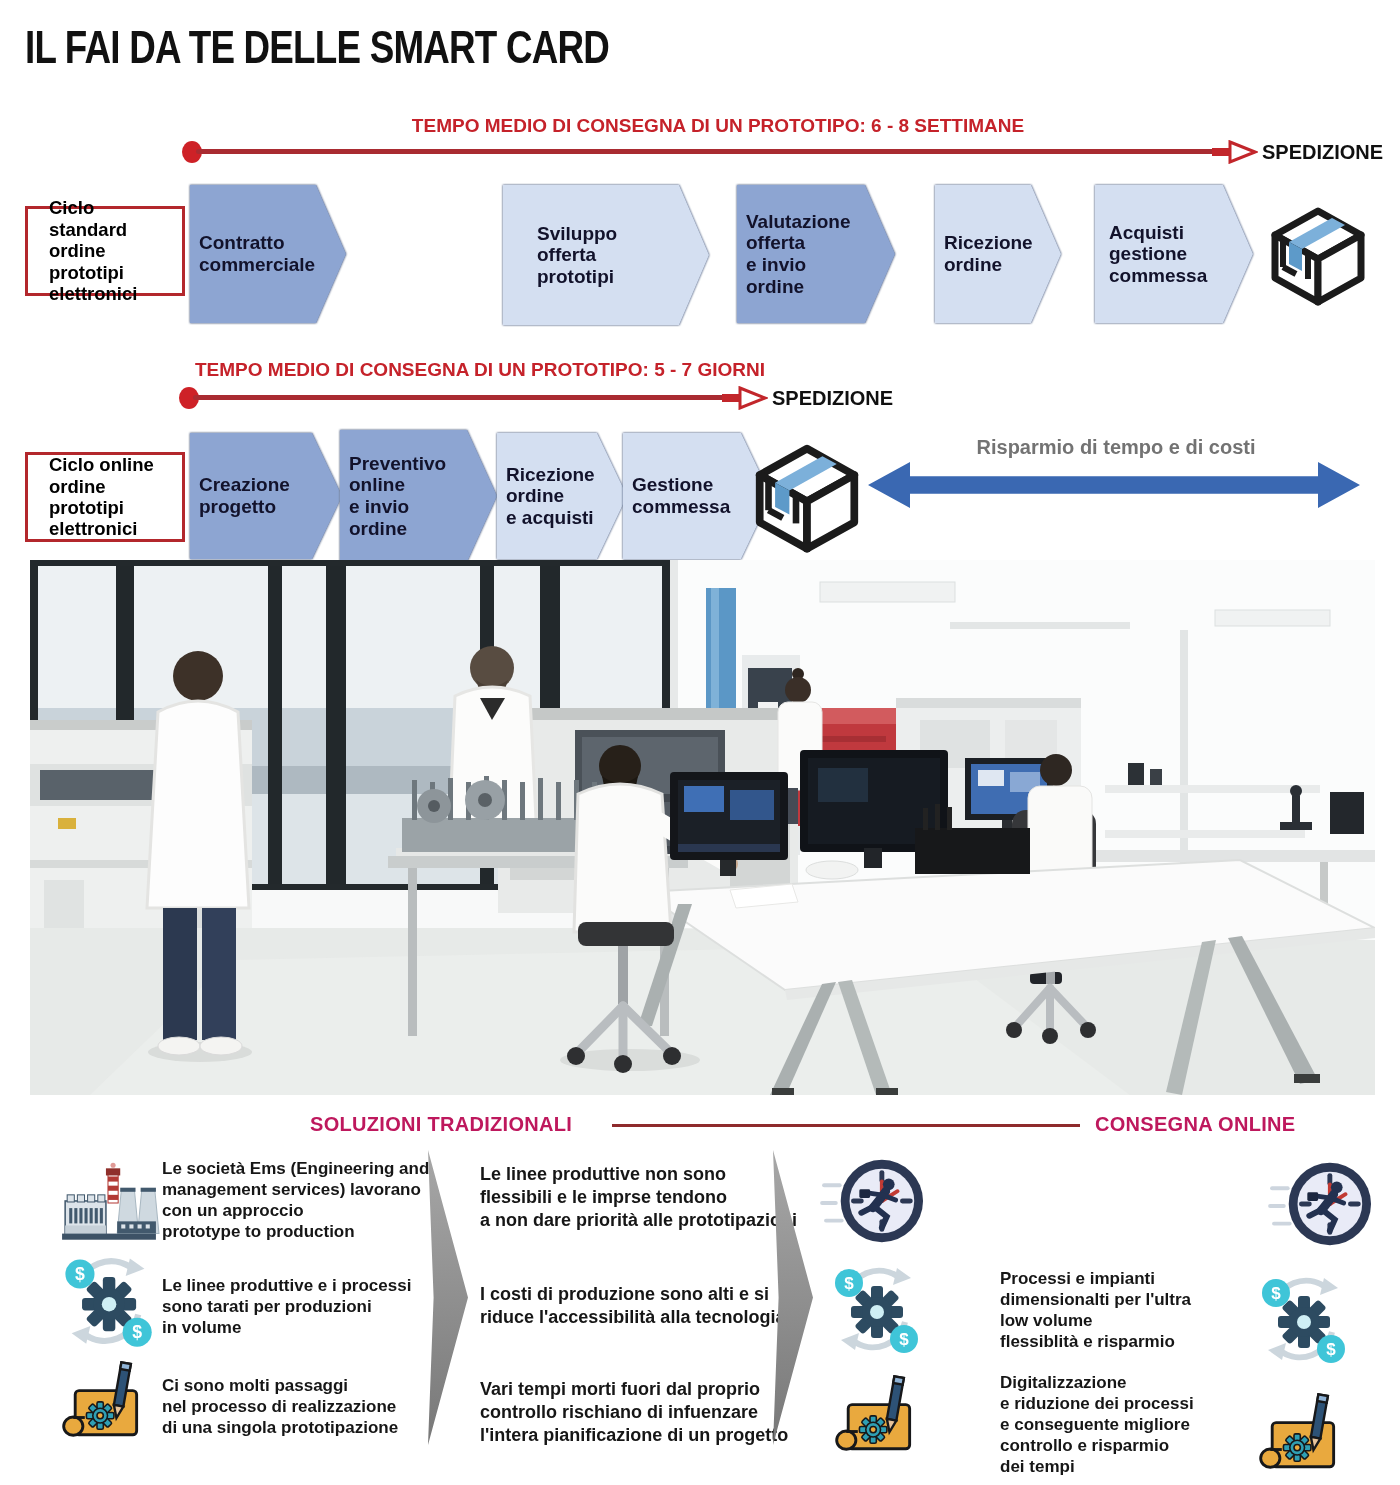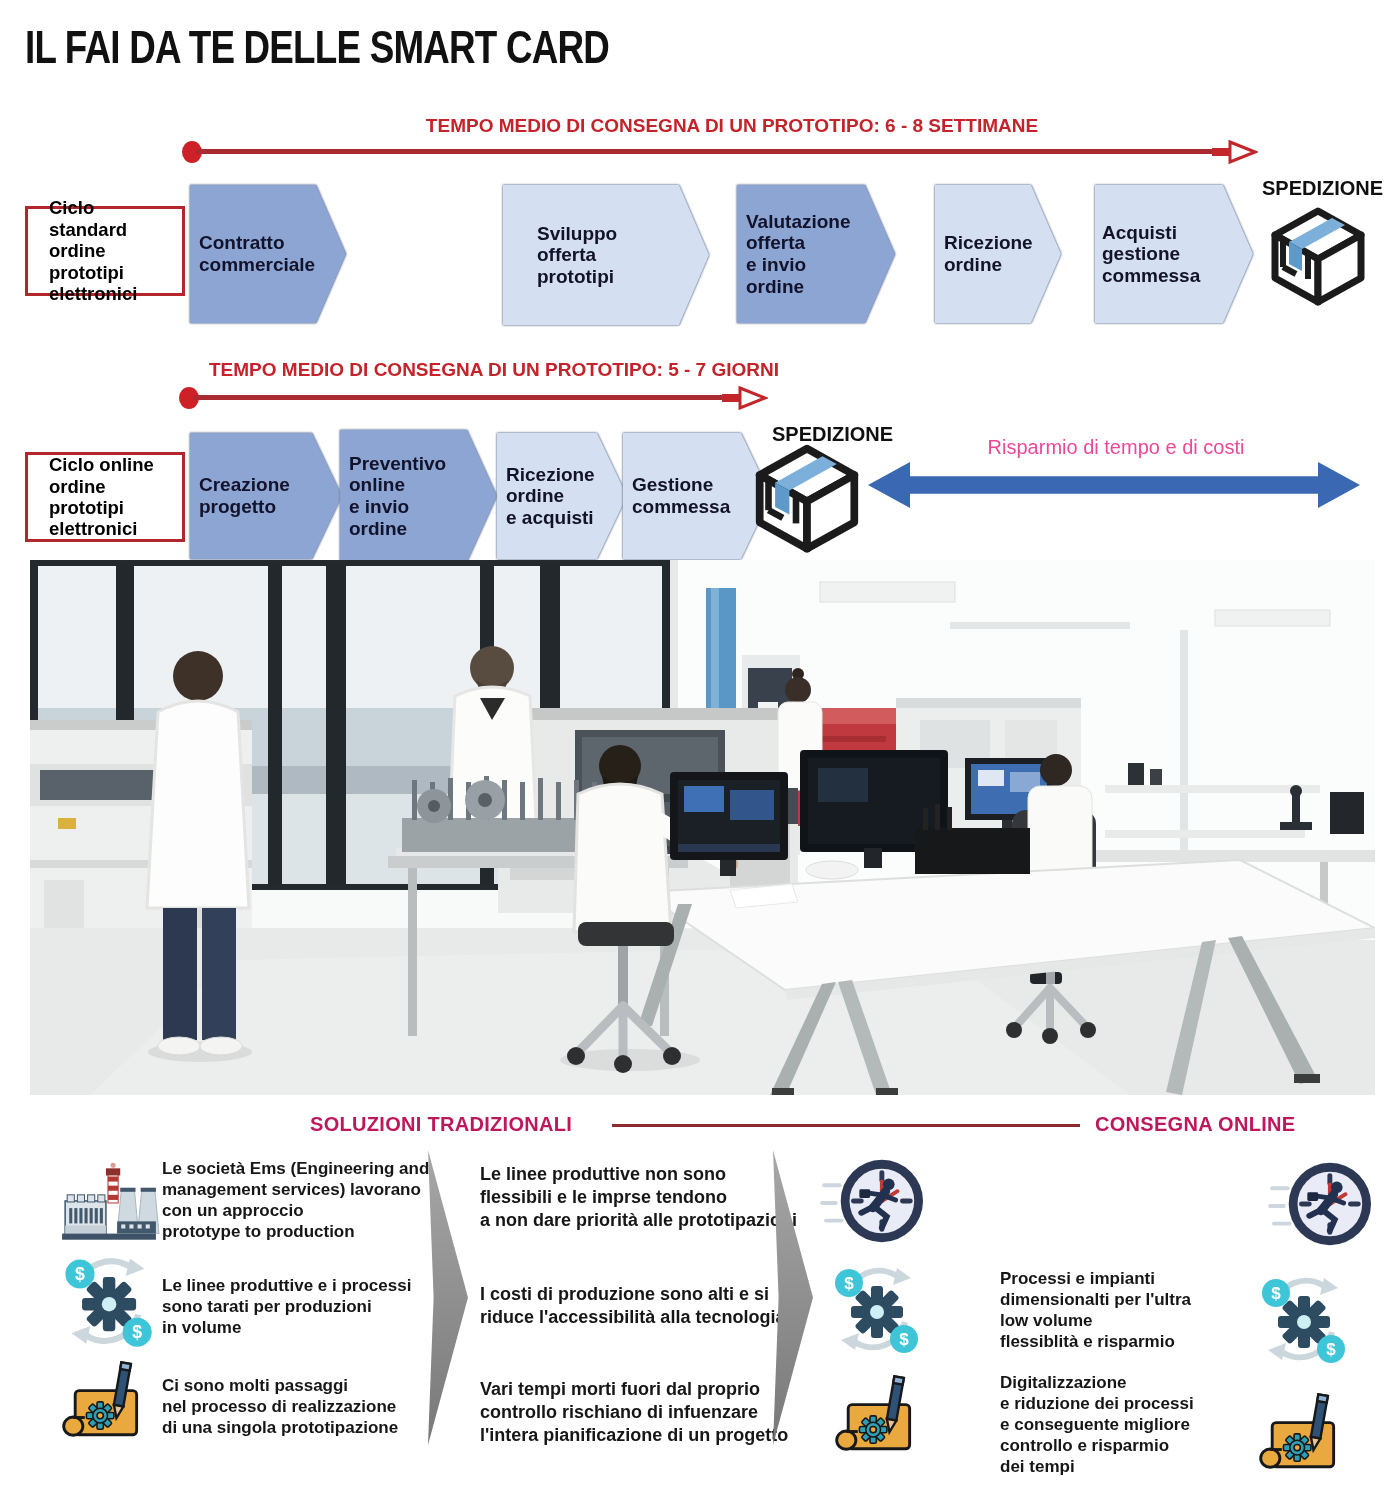--- a/index.html
+++ b/index.html
@@ -11,7 +11,7 @@
   #title{left:25px;top:20px;font-size:46px;font-weight:800;color:#111;
          transform:scaleX(.8);transform-origin:left top;letter-spacing:-1px;white-space:nowrap;}
   
-  .tl-label{color:#c5222a;font-weight:bold;font-size:19px;text-align:center;margin-left:14px;}
+  .tl-label{color:#c5222a;font-weight:bold;font-size:19px;text-align:center;}
   .tl-line{height:5px;background:#a92b31;border-radius:3px;}
   .tl-dot{width:20px;height:22px;border-radius:50%;background:#ce2127;}
   .sped{font-weight:bold;font-size:20px;color:#101010;margin-top:36px;}

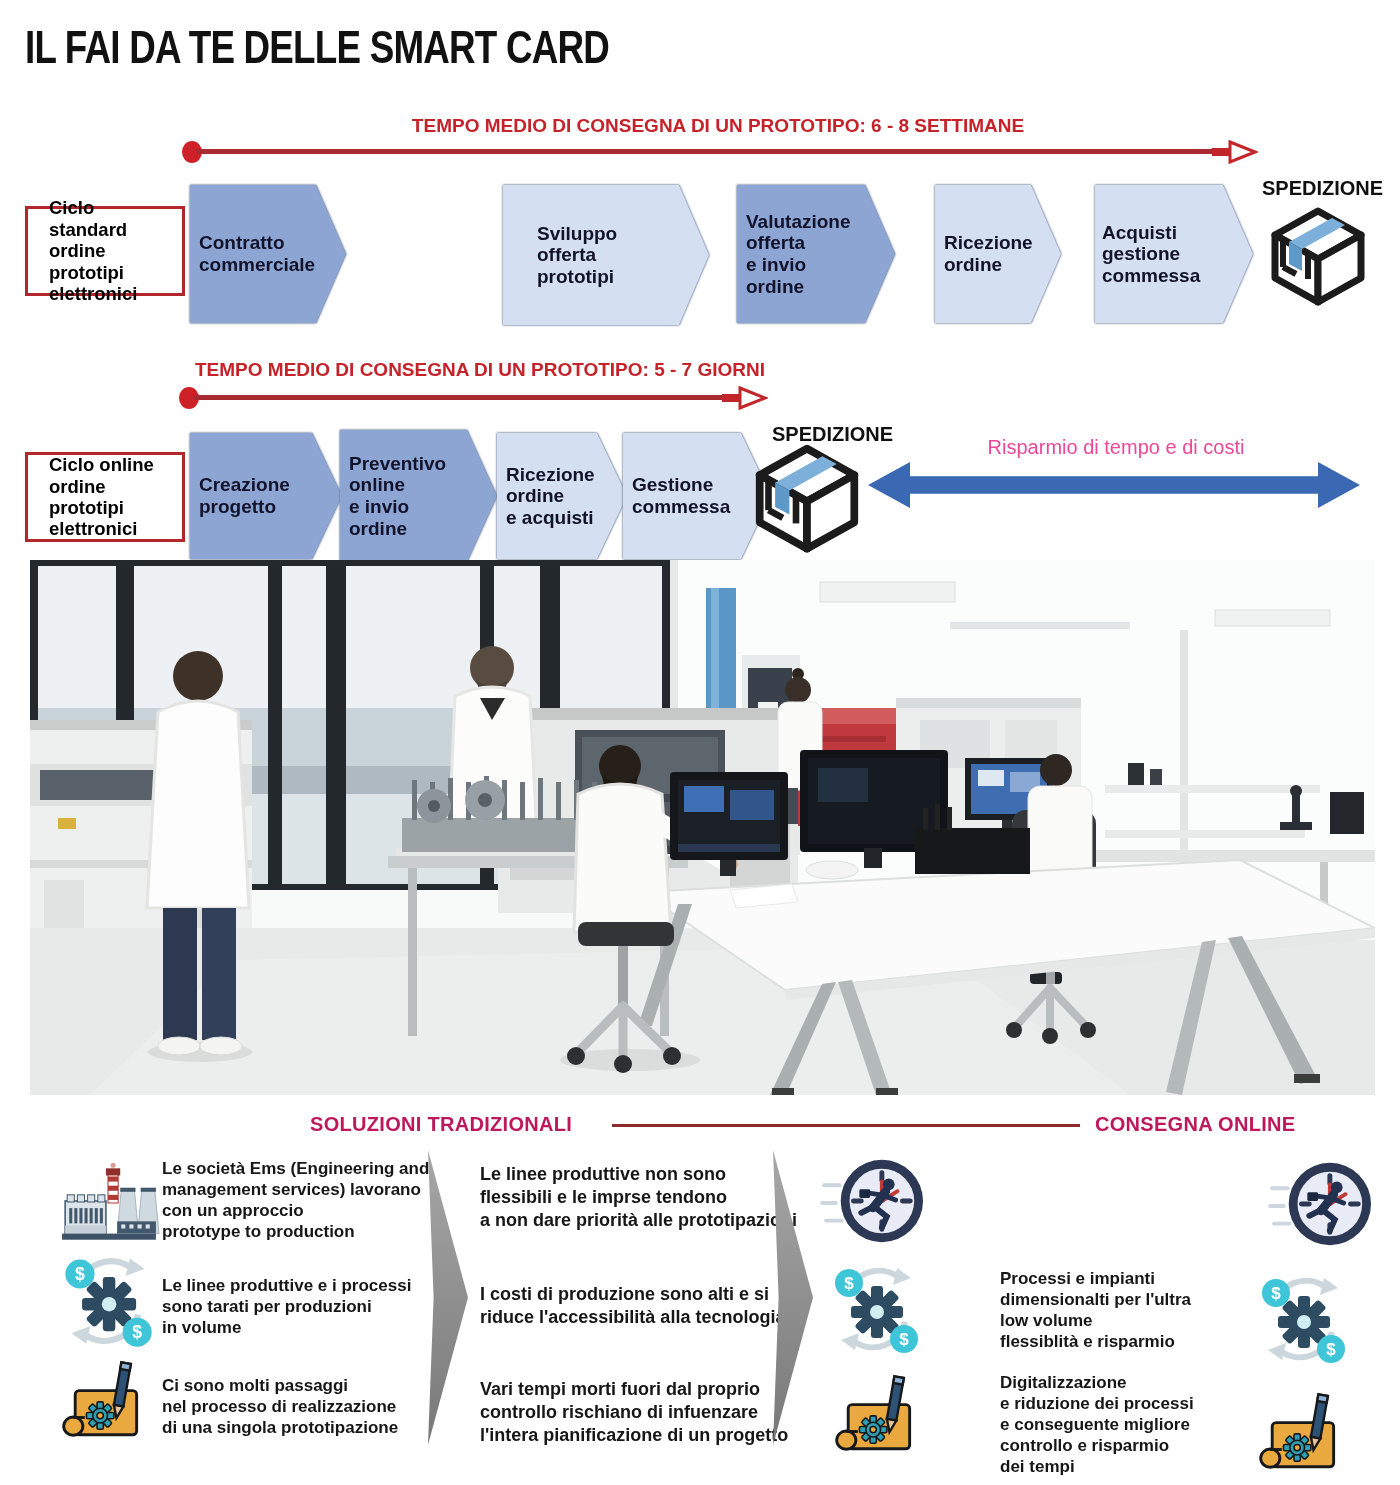--- a/index.html
+++ b/index.html
@@ -14,7 +14,7 @@
   .tl-label{color:#c5222a;font-weight:bold;font-size:19px;text-align:center;}
   .tl-line{height:5px;background:#a92b31;border-radius:3px;}
   .tl-dot{width:20px;height:22px;border-radius:50%;background:#ce2127;}
-  .sped{font-weight:bold;font-size:20px;color:#101010;margin-top:36px;}
+  .sped{font-weight:bold;font-size:20px;color:#101010;}
   
   .chev-wrap{position:absolute;filter:drop-shadow(0 0 1px #76839e) drop-shadow(0 0 .5px #76839e);}
   .chev{width:100%;height:100%;box-sizing:border-box;display:flex;align-items:center;

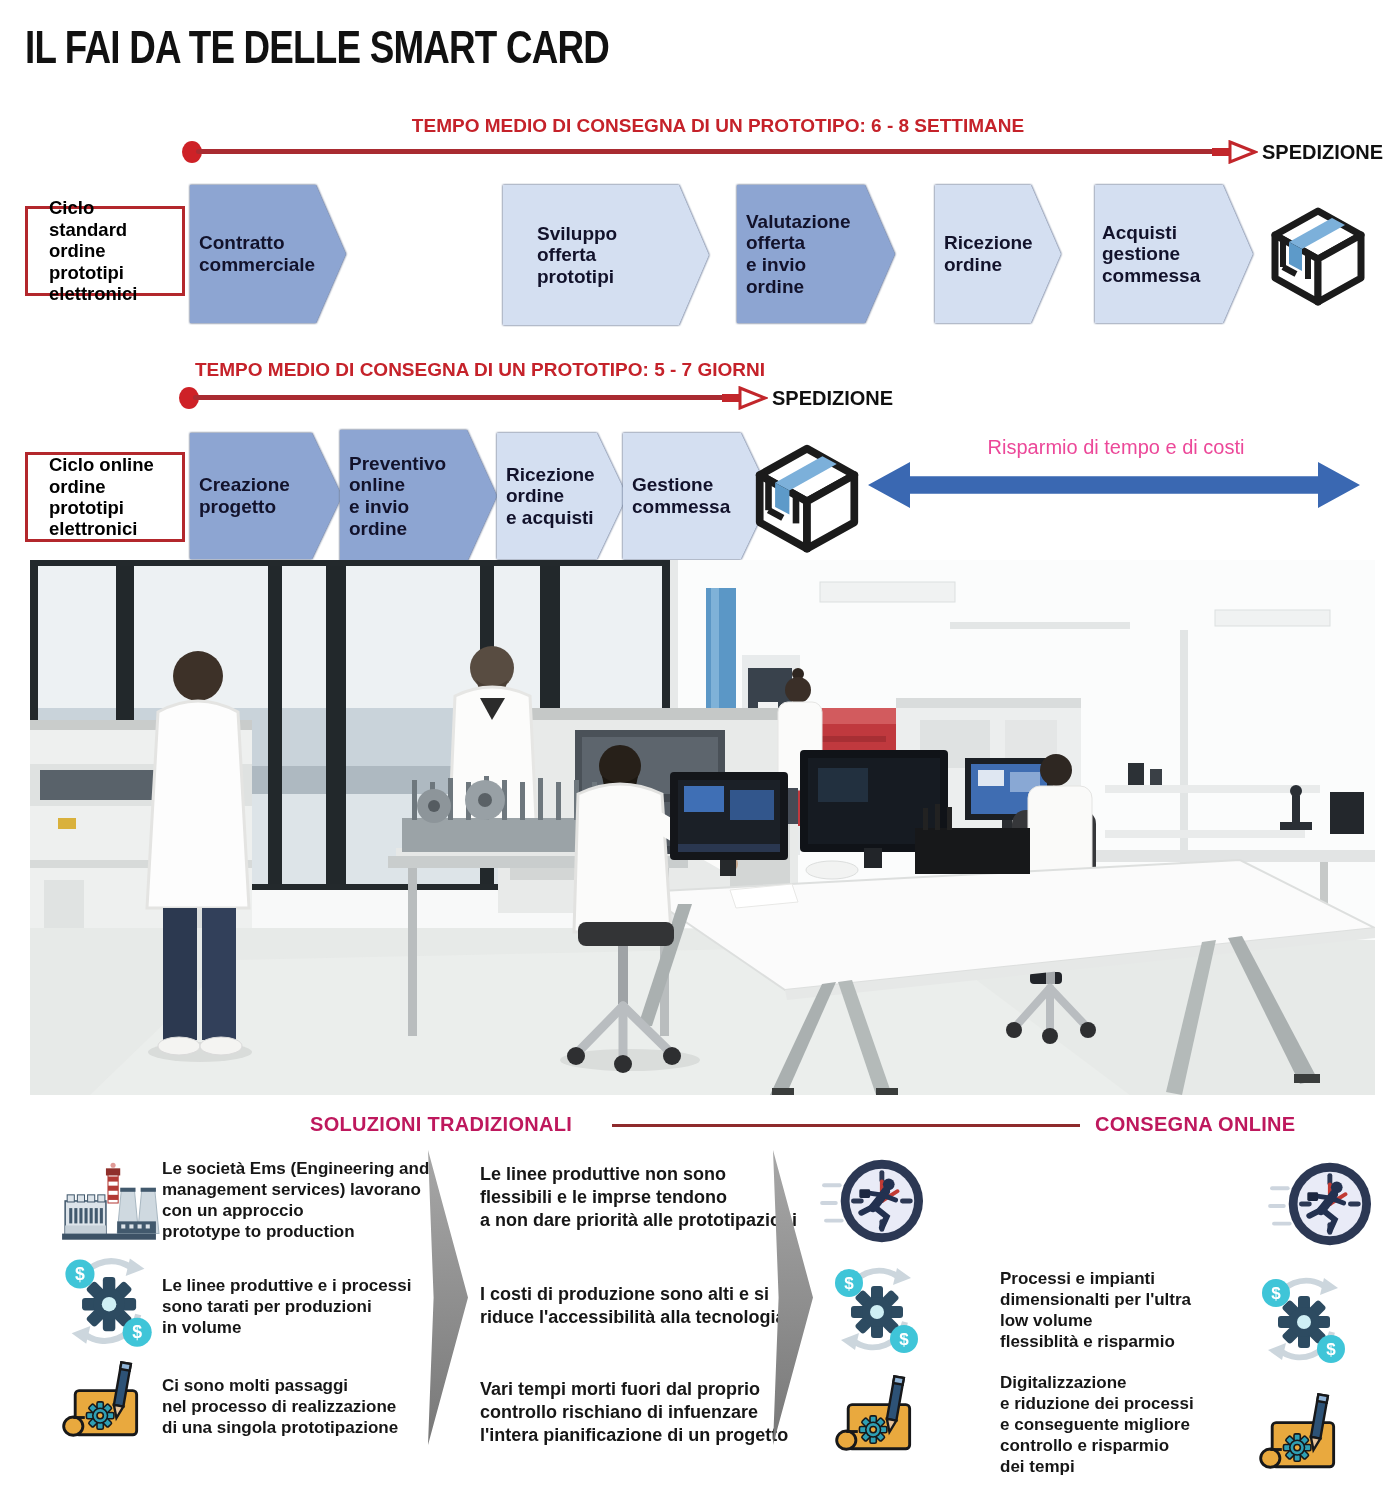--- a/index.html
+++ b/index.html
@@ -77,7 +77,7 @@
 ordine</div>
     </div>
   <div class="chev-wrap" style="left:1095px;top:185px;width:158px;height:138px">
-      <div class="chev light pre" style="padding-left:7px">Acquisti
+      <div class="chev light pre" style="padding-left:14px">Acquisti
 gestione
 commessa</div>
     </div>

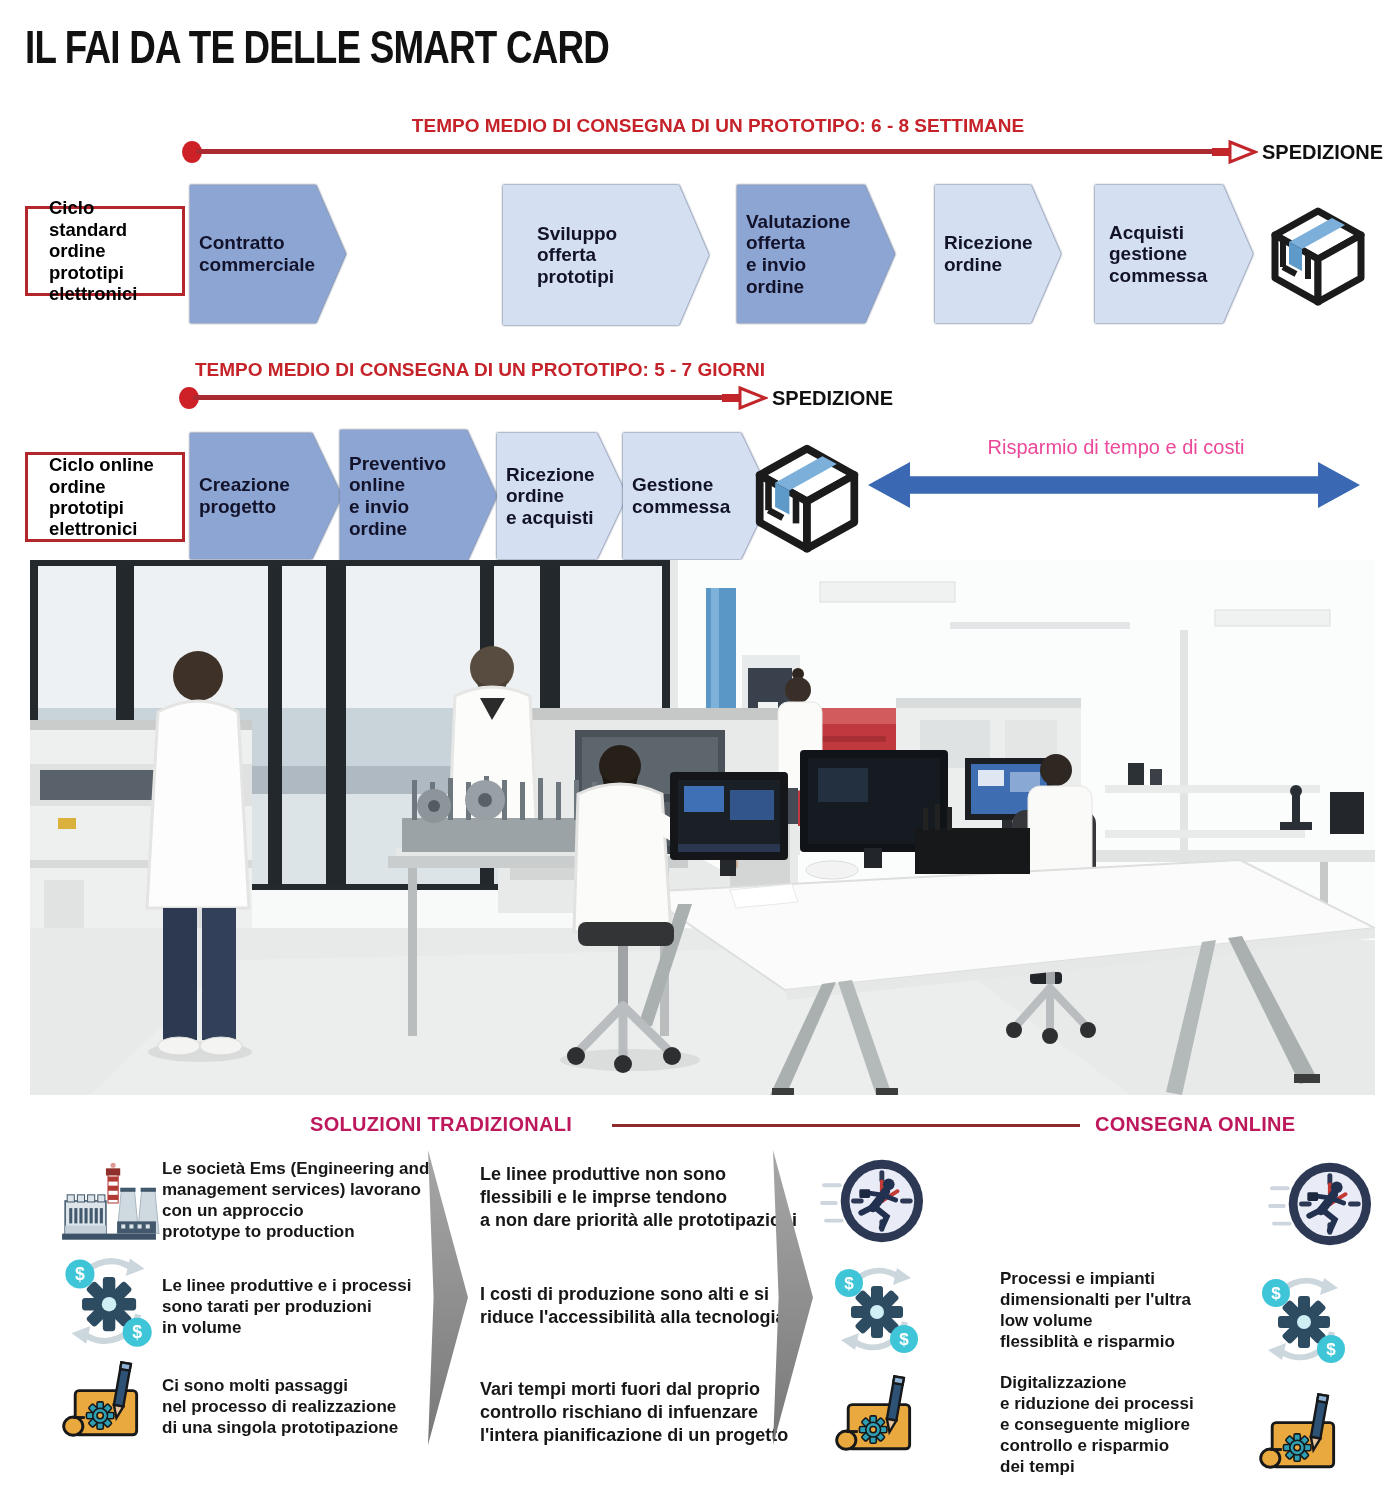--- a/index.html
+++ b/index.html
@@ -30,7 +30,7 @@
   .dbl-arrow{background:#3a68b2;
     clip-path:polygon(0 50%,42px 0,42px 31%,calc(100% - 42px) 31%,calc(100% - 42px) 0,100% 50%,
                       calc(100% - 42px) 100%,calc(100% - 42px) 69%,42px 69%,42px 100%);}
-  .savings{font-weight:normal;font-size:20px;color:#ec4899;text-align:center;}
+  .savings{font-weight:bold;font-size:20px;color:#737373;text-align:center;}
   
   .sol-h{font-weight:bold;font-size:20px;color:#be185d;letter-spacing:.3px;white-space:nowrap;}
   .sol-line{height:3px;background:#8e2a2c;}

